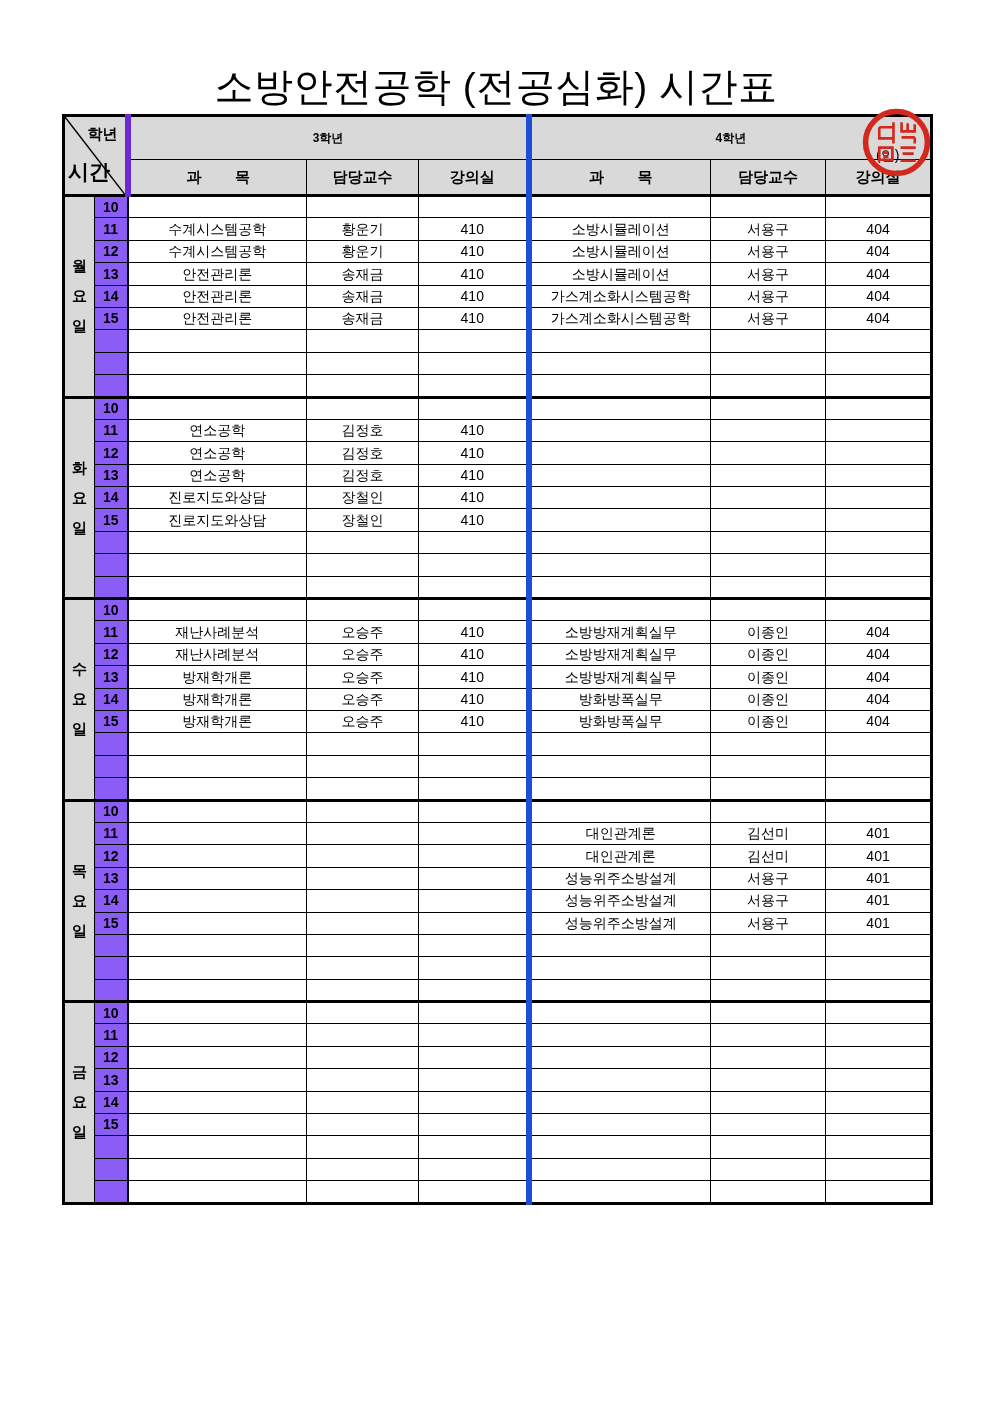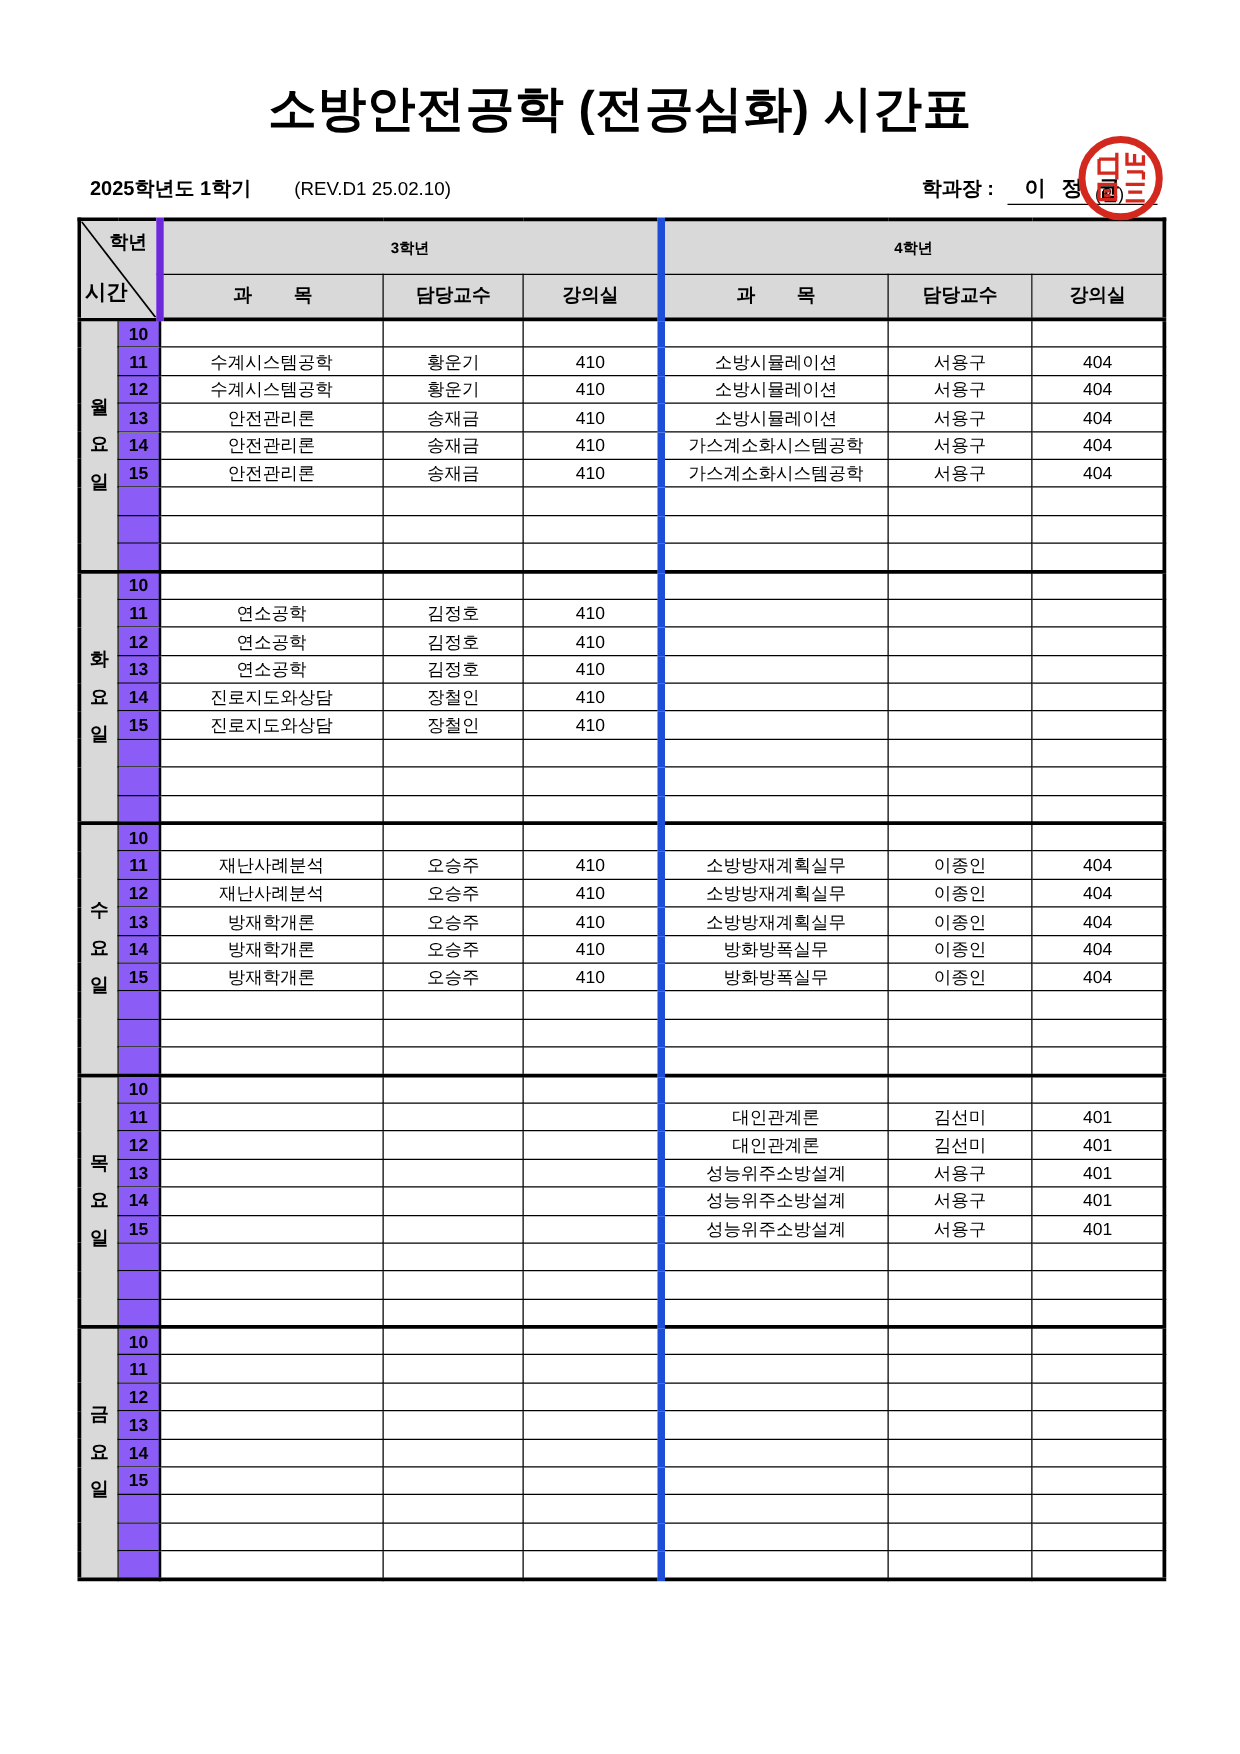--- a/index.html
+++ b/index.html
@@ -15,7 +15,7 @@
     padding-top:60px;
     text-align:center;
     font-size:39px;
-    font-weight:700;
+    font-weight:400;
     letter-spacing:0.5px;
   }
   .info{

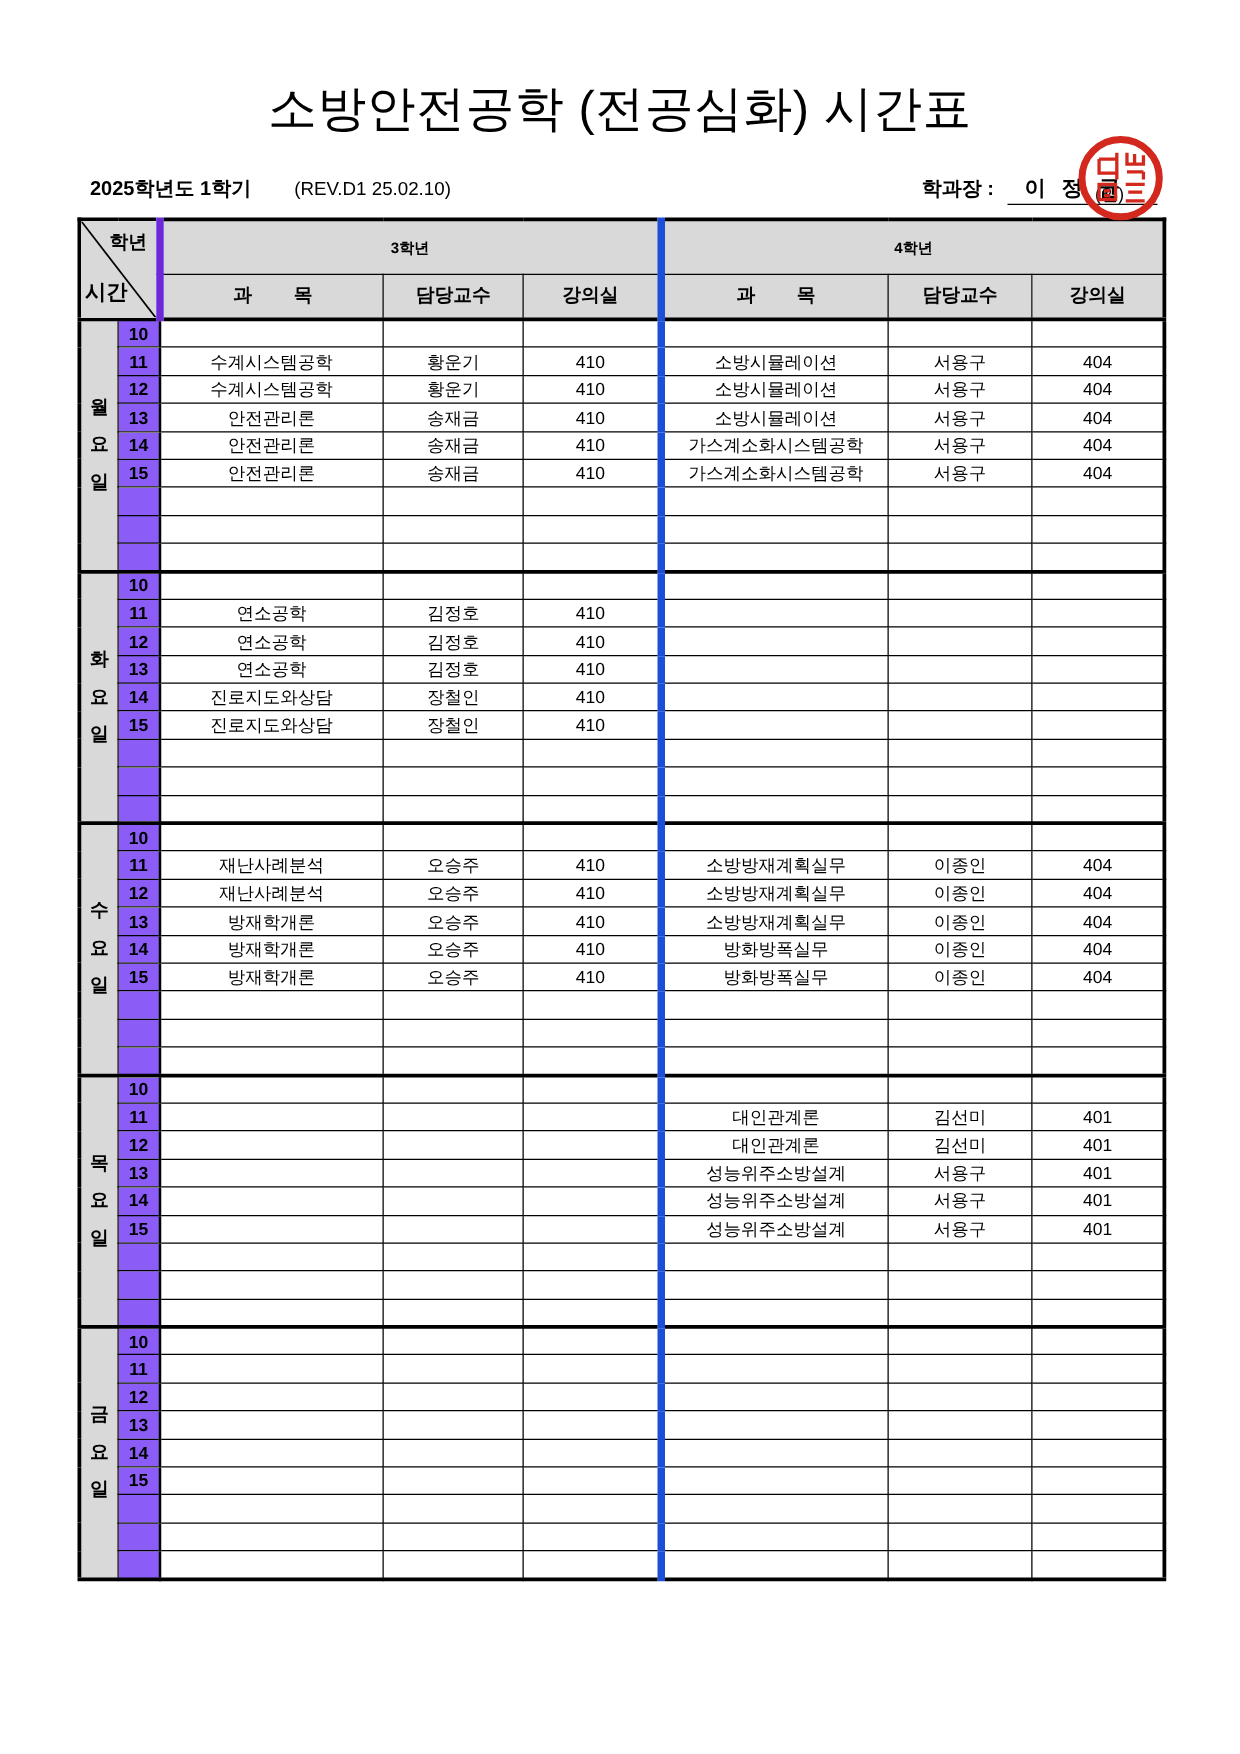--- a/index.html
+++ b/index.html
@@ -95,16 +95,6 @@
 
   <div class="title">소방안전공학 (전공심화) 시간표</div>
 
-  <div class="info">
-    <div>
-      <span class="sem">2025학년도 1학기</span>
-      <span class="rev">(REV.D1 25.02.10)</span>
-    </div>
-    <div>
-      <span class="apv">학과장 :</span>
-      <span class="name">이 정 균</span>
-    </div>
-  </div>
 
   <span class="inmark">(인)</span>
 

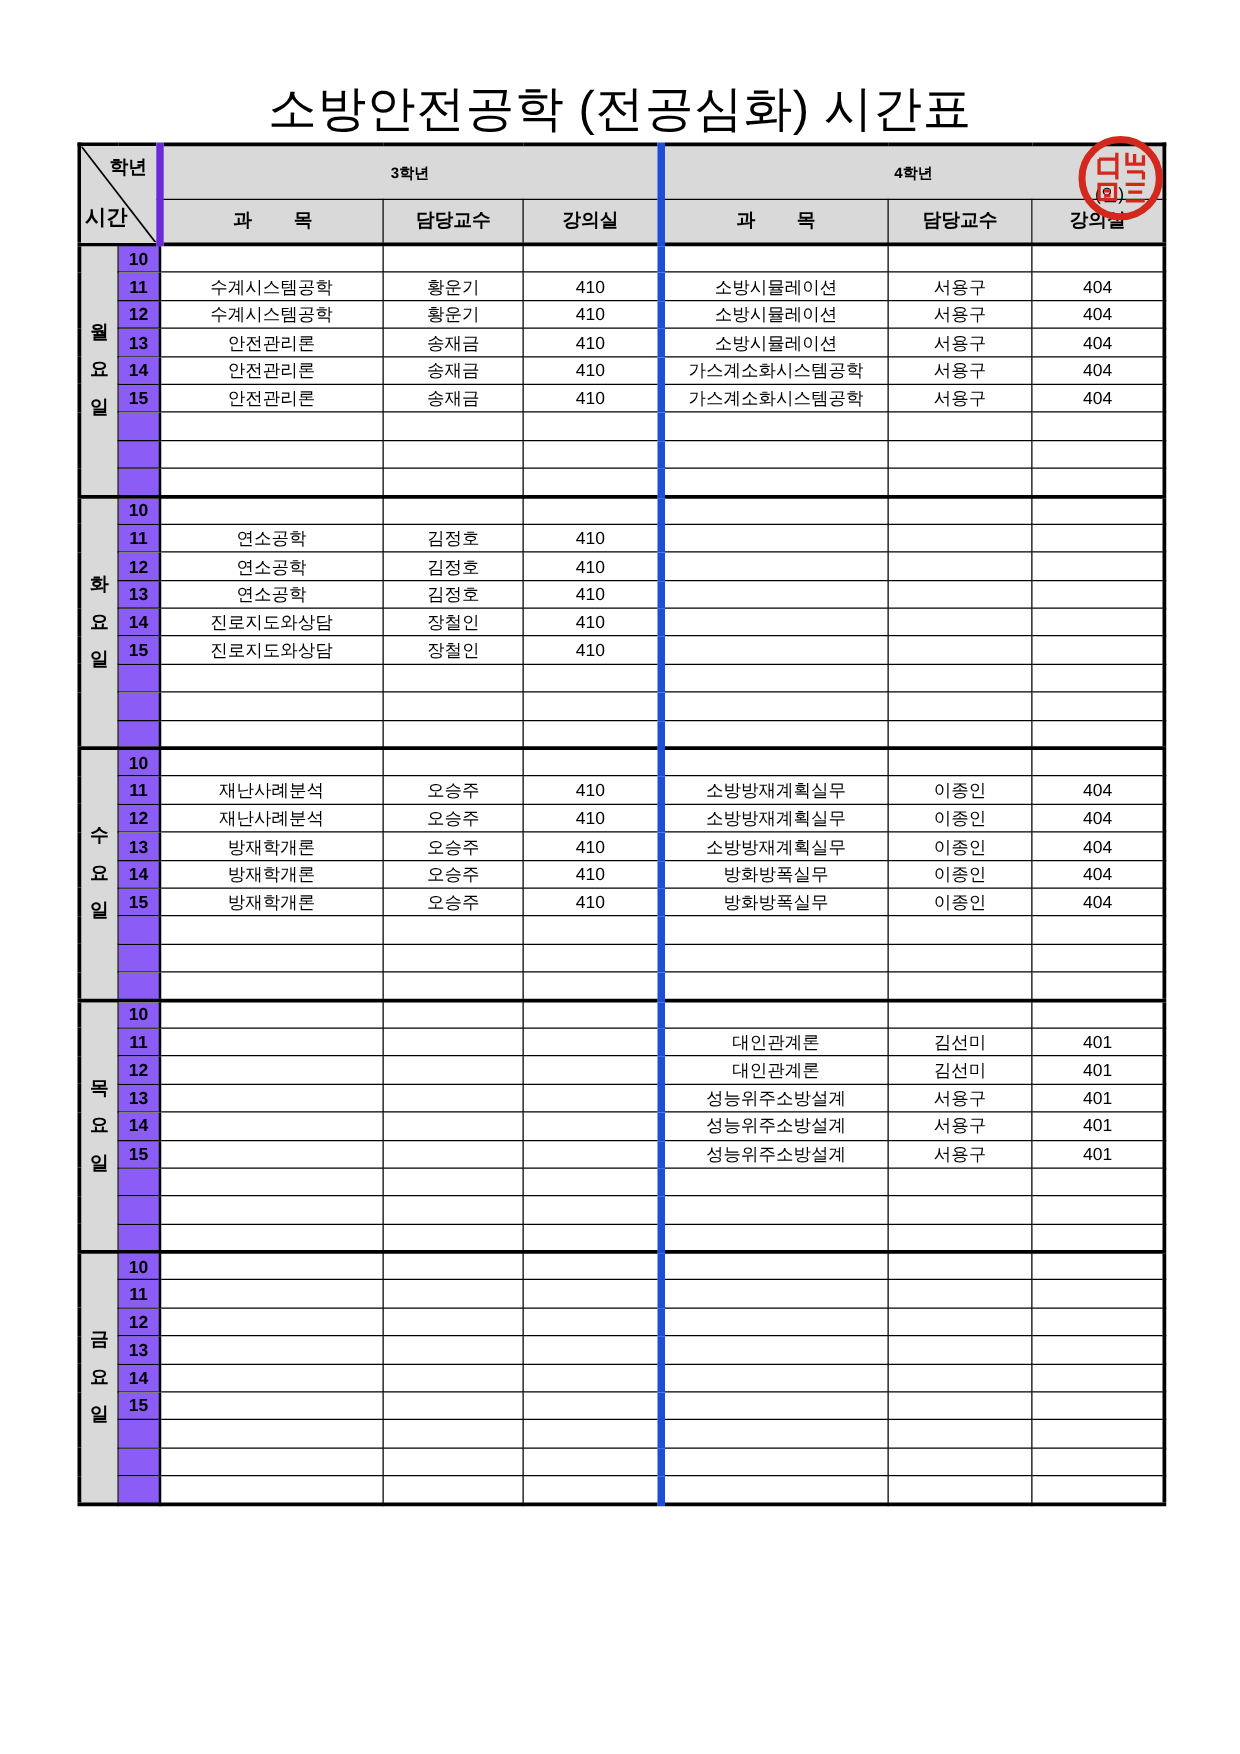--- a/index.html
+++ b/index.html
@@ -72,7 +72,7 @@
   .corner{position:relative;border-right:6px solid #6d28d9;padding:0;}
   .corner .diag{position:absolute;left:0;top:0;width:100%;height:100%;}
   .corner .ct{position:absolute;top:9px;right:7px;font-size:15px;font-weight:700;}
-  .corner .cb{position:absolute;bottom:11px;left:3px;font-size:17px;font-weight:700;}
+  .corner .cb{position:absolute;bottom:11px;left:3px;font-size:21px;font-weight:700;}
   .b-left-2{border-left:6px solid #1d4ed8;}
   .day-cell{
     background:#d9d9d9;

